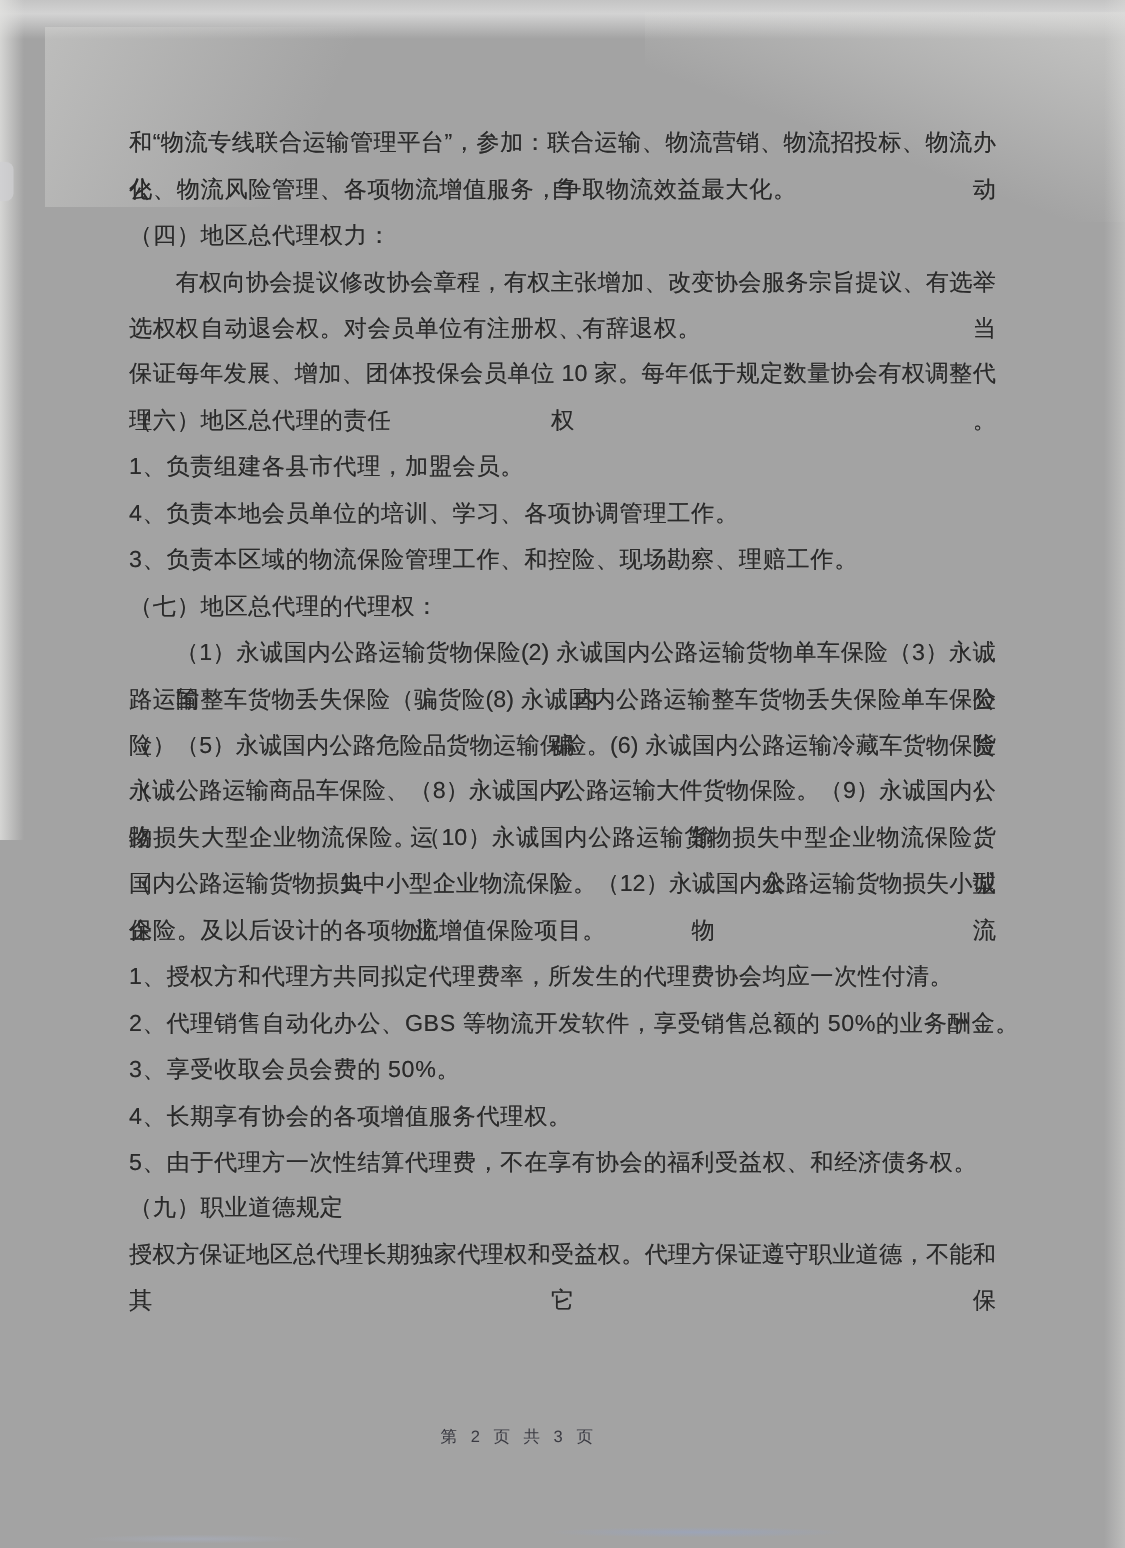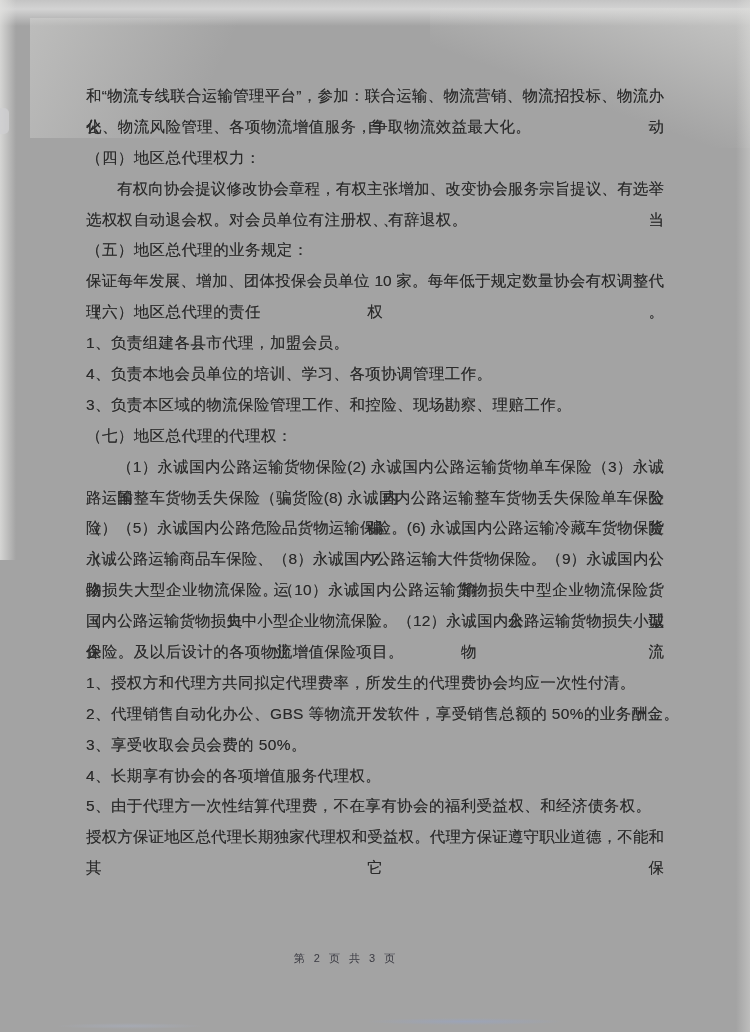--- a/index.html
+++ b/index.html
@@ -108,7 +108,6 @@
       <div class="line">（四）地区总代理权力：</div>
       <div class="line indent justify">有权向协会提议修改协会章程，有权主张增加、改变协会服务宗旨提议、有选举权、当</div>
       <div class="line">选权、自动退会权。对会员单位有注册权、有辞退权。</div>
-      <div class="line">（五）地区总代理的业务规定：</div>
       <div class="line justify">保证每年发展、增加、团体投保会员单位 10 家。每年低于规定数量协会有权调整代理权。</div>
       <div class="line">（六）地区总代理的责任</div>
       <div class="line">1、负责组建各县市代理，加盟会员。</div>

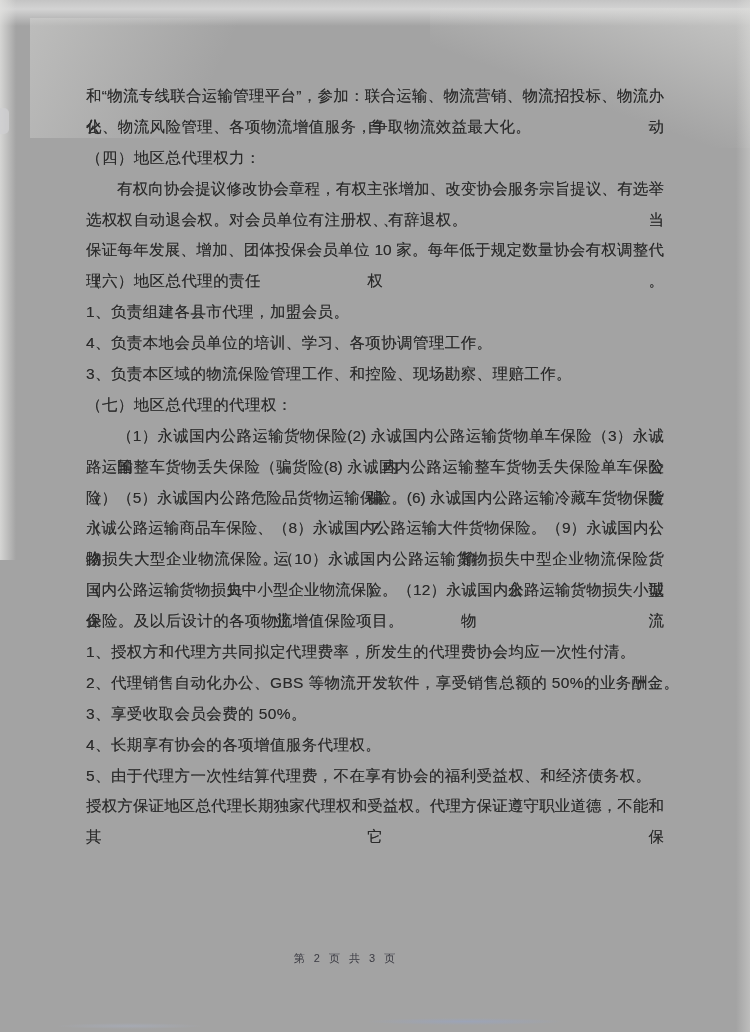--- a/index.html
+++ b/index.html
@@ -126,6 +126,7 @@
       <div class="line">3、享受收取会员会费的 50%。</div>
       <div class="line">4、长期享有协会的各项增值服务代理权。</div>
       <div class="line">5、由于代理方一次性结算代理费，不在享有协会的福利受益权、和经济债务权。</div>
+      <div class="line">（九）职业道德规定</div>
       <div class="line justify">授权方保证地区总代理长期独家代理权和受益权。代理方保证遵守职业道德，不能和其它保</div>
     </div>
 

